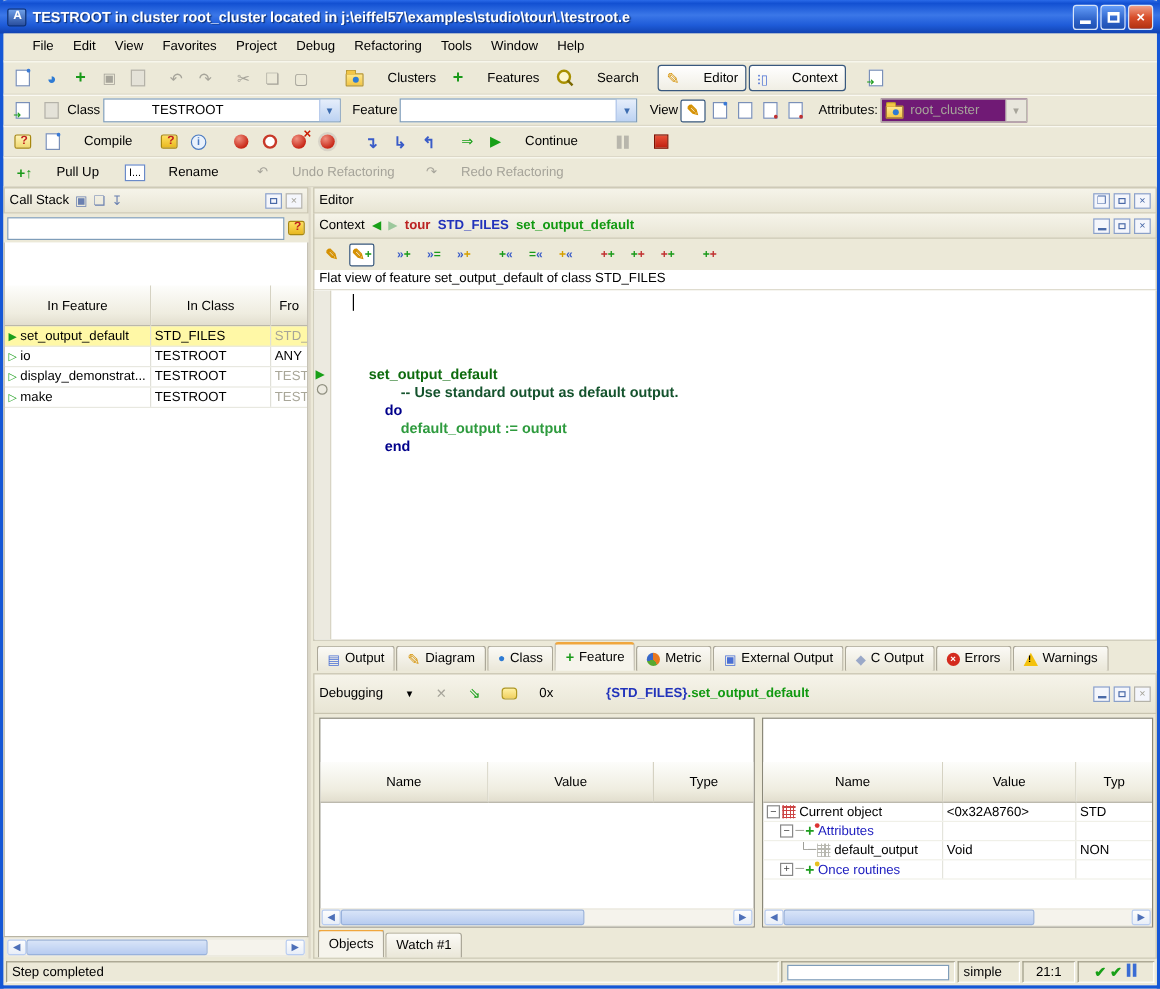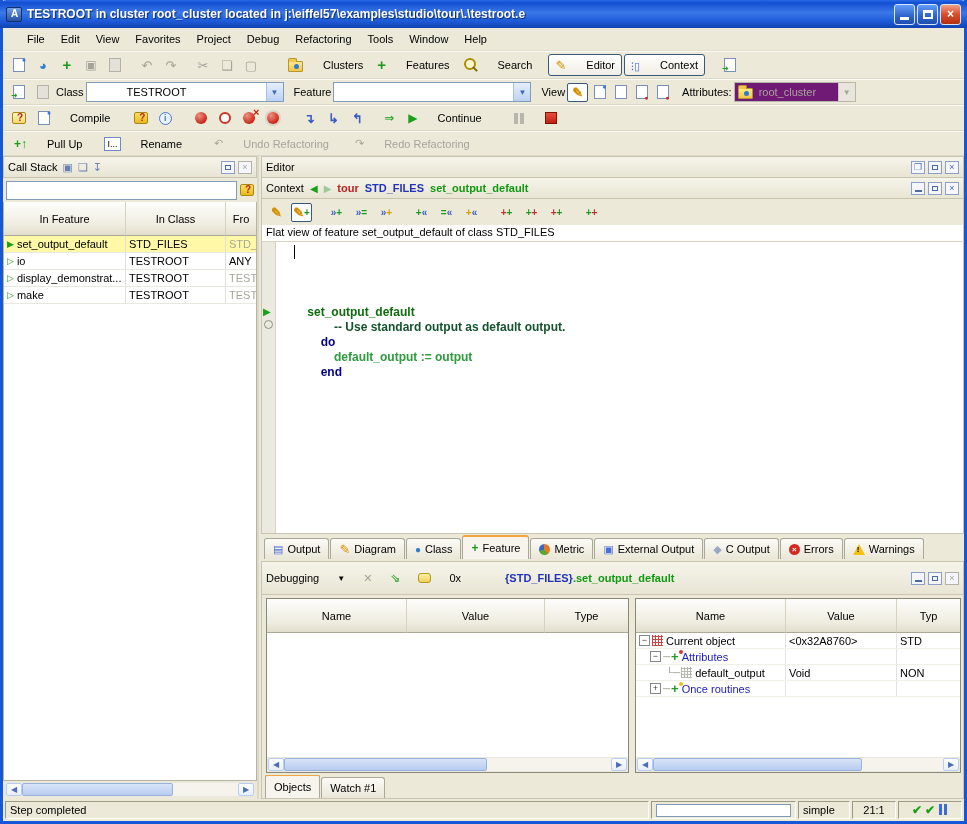--- a/index.html
+++ b/index.html
@@ -102,7 +102,7 @@
   .cs-inputrow { height:24px; display:flex; align-items:center; padding:2px 3px; gap:3px; background:#ECE9D8; }
   .cs-input { flex:1; height:19px; border:1px solid #7F9DB9; background:#fff; font-size:11px; padding:0 3px; }
   .cs-table { flex:1; background:#fff; border:1px solid #B8B4A4; border-top:none; display:flex; flex-direction:column; overflow:hidden; }
-  .hdr-row { display:flex; height:34px; flex:0 0 auto; }
+  .hdr-row { display:flex; height:34px; flex:0 0 auto;margin-top:36px; }
   .hdr-cell { background:linear-gradient(#FDFDFB,#EFEDE0 70%,#E2DECE); border-right:1px solid #D5D2C2;
     border-bottom:1px solid #ACA899; font-size:11px; display:flex; align-items:center; justify-content:center;
     overflow:hidden; white-space:nowrap; }

